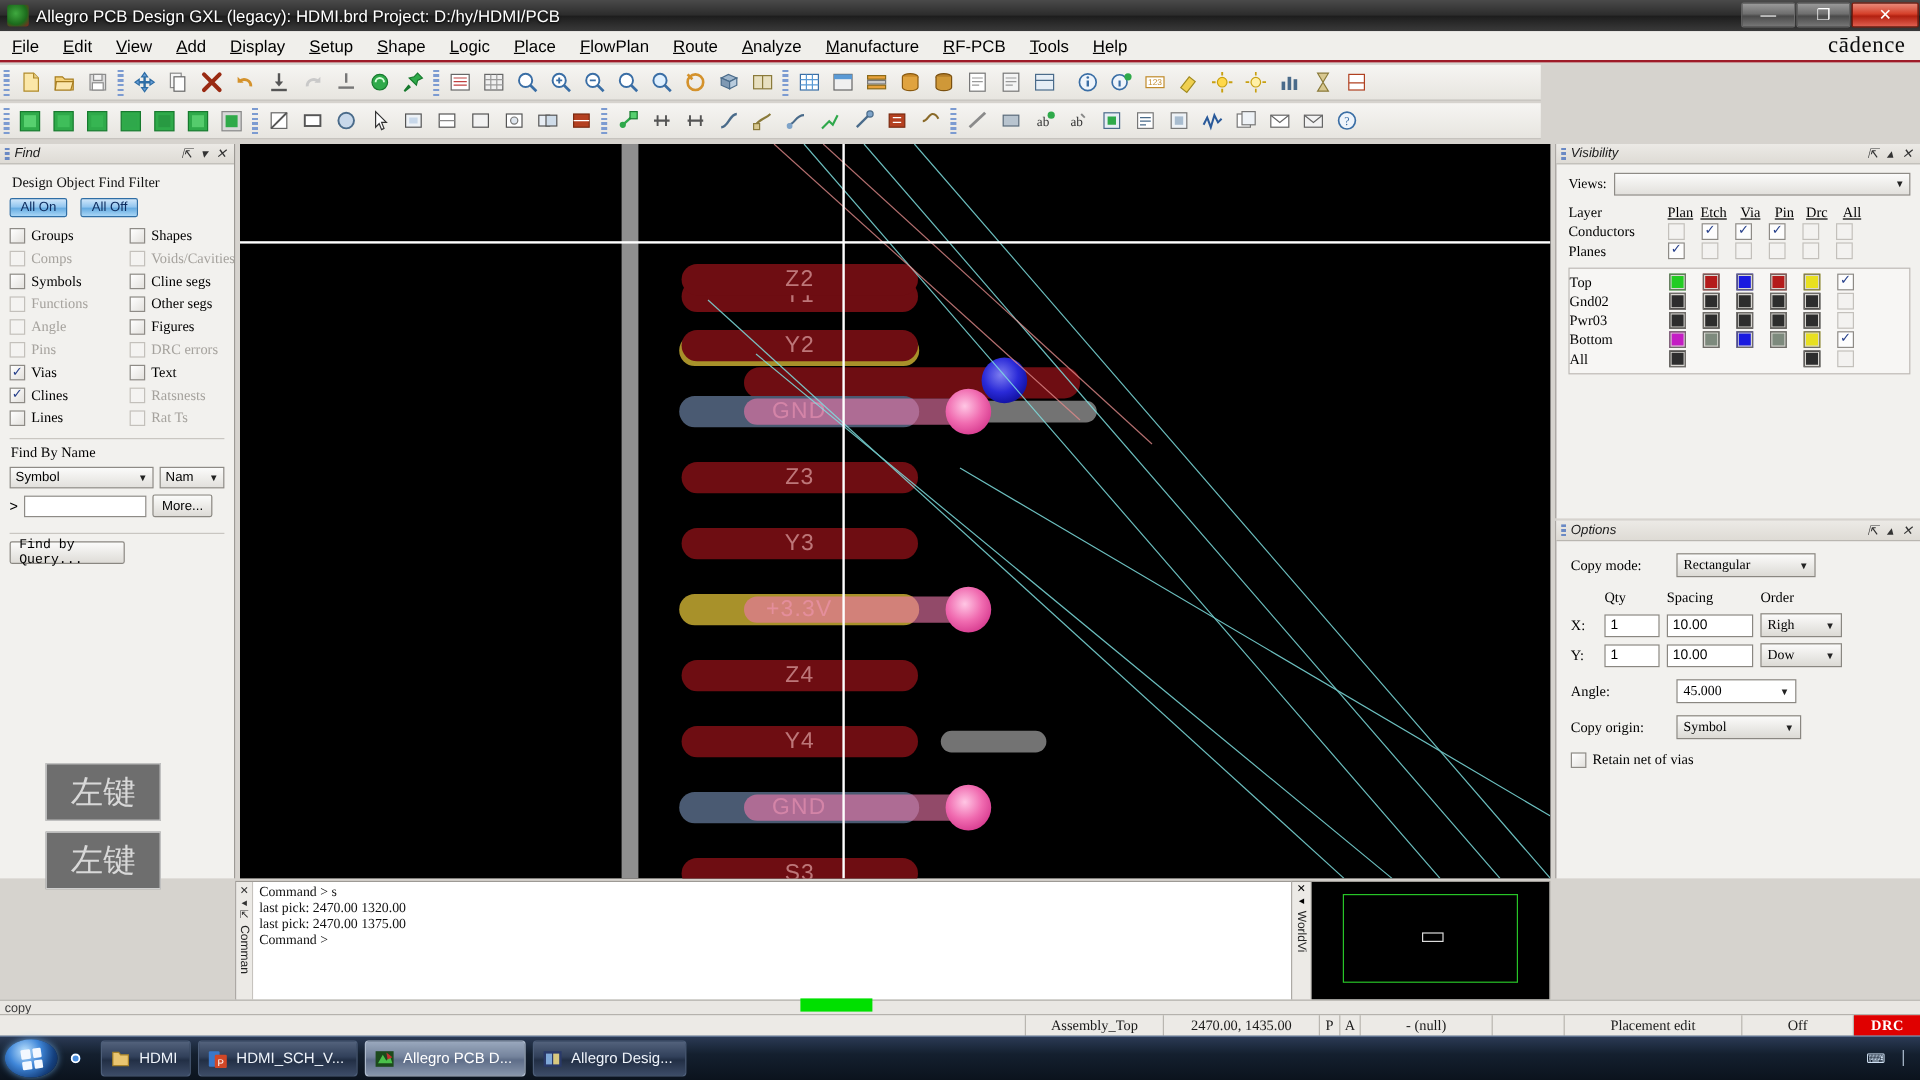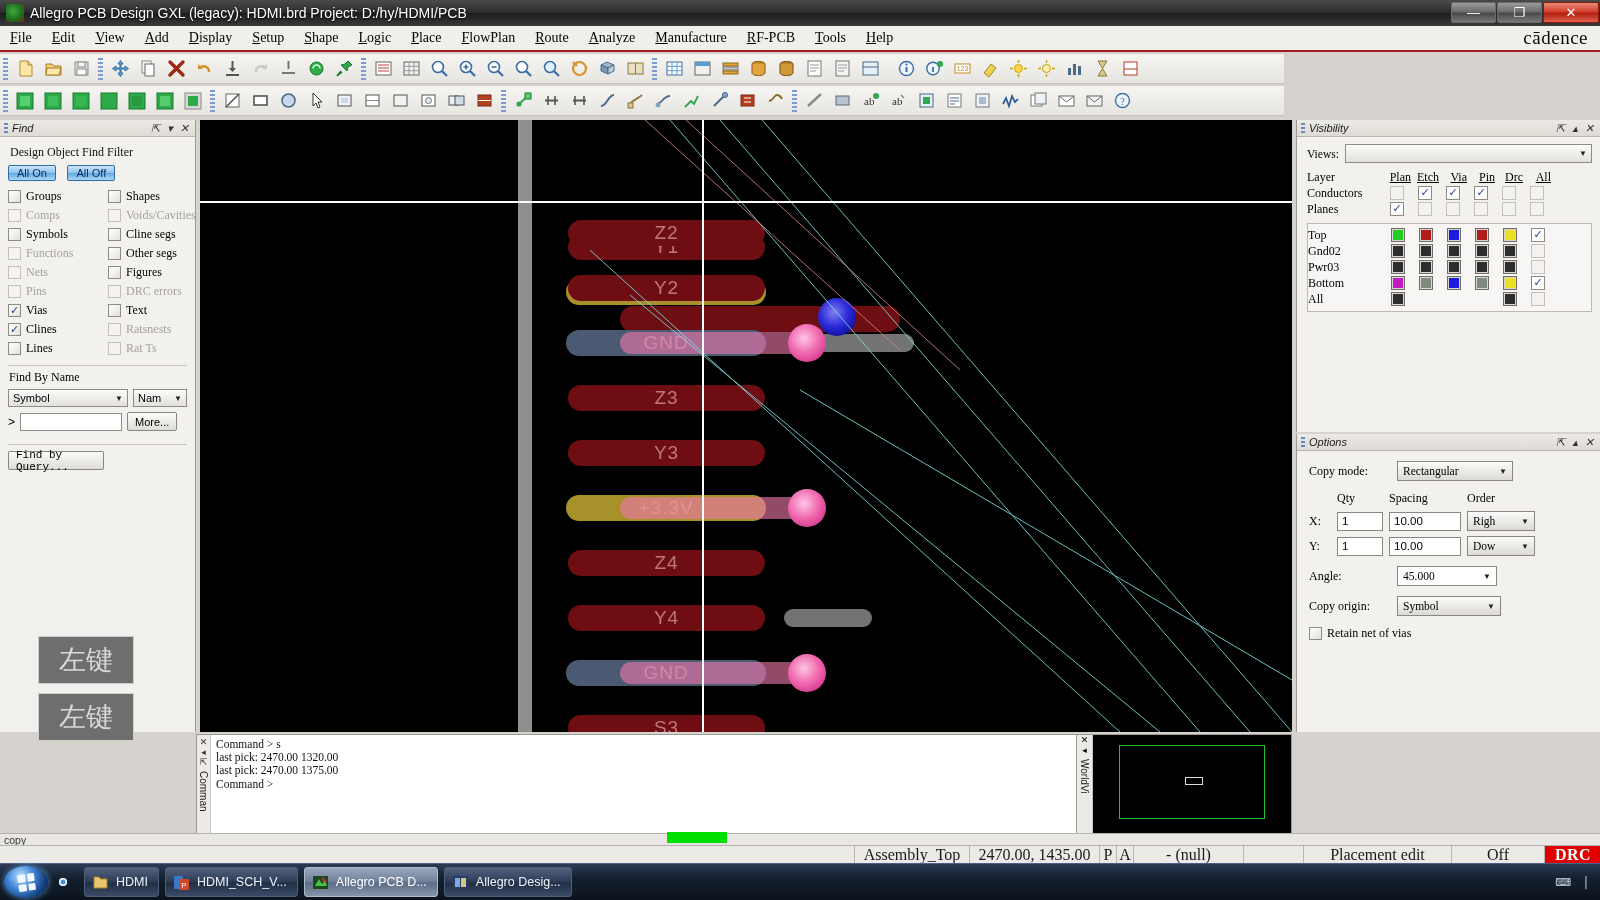--- a/index.html
+++ b/index.html
@@ -50,7 +50,7 @@
   }
   .menu-item {
     padding: 3px 10px; font-size: 14px; color: #000; white-space: nowrap;
-    font-family: Liberation Serif, serif;
+    font-family: Liberation Sans, sans-serif;
   }
   .menu-item u { text-decoration: underline; }
   .cadence-logo {

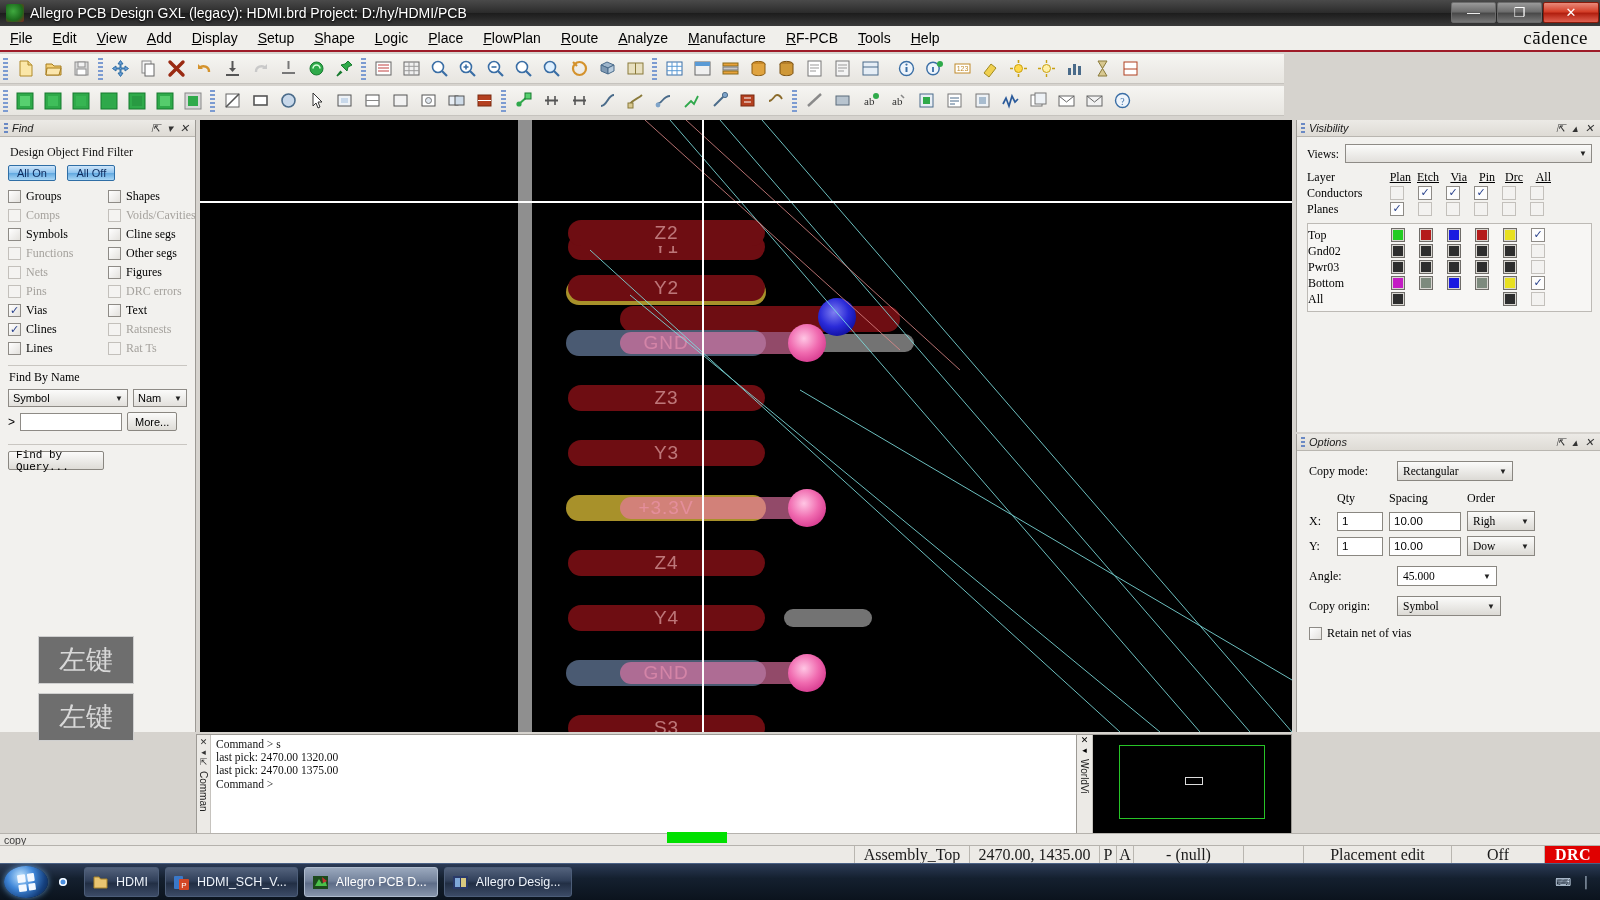--- a/index.html
+++ b/index.html
@@ -898,7 +898,7 @@
           </div>
           <div class="cb-row dim">
             <span class="cb inner"></span>
-            <span>Nets</span>
+            <span>Angle</span>
           </div>
           <div class="cb-row">
             <span class="cb inner"></span>

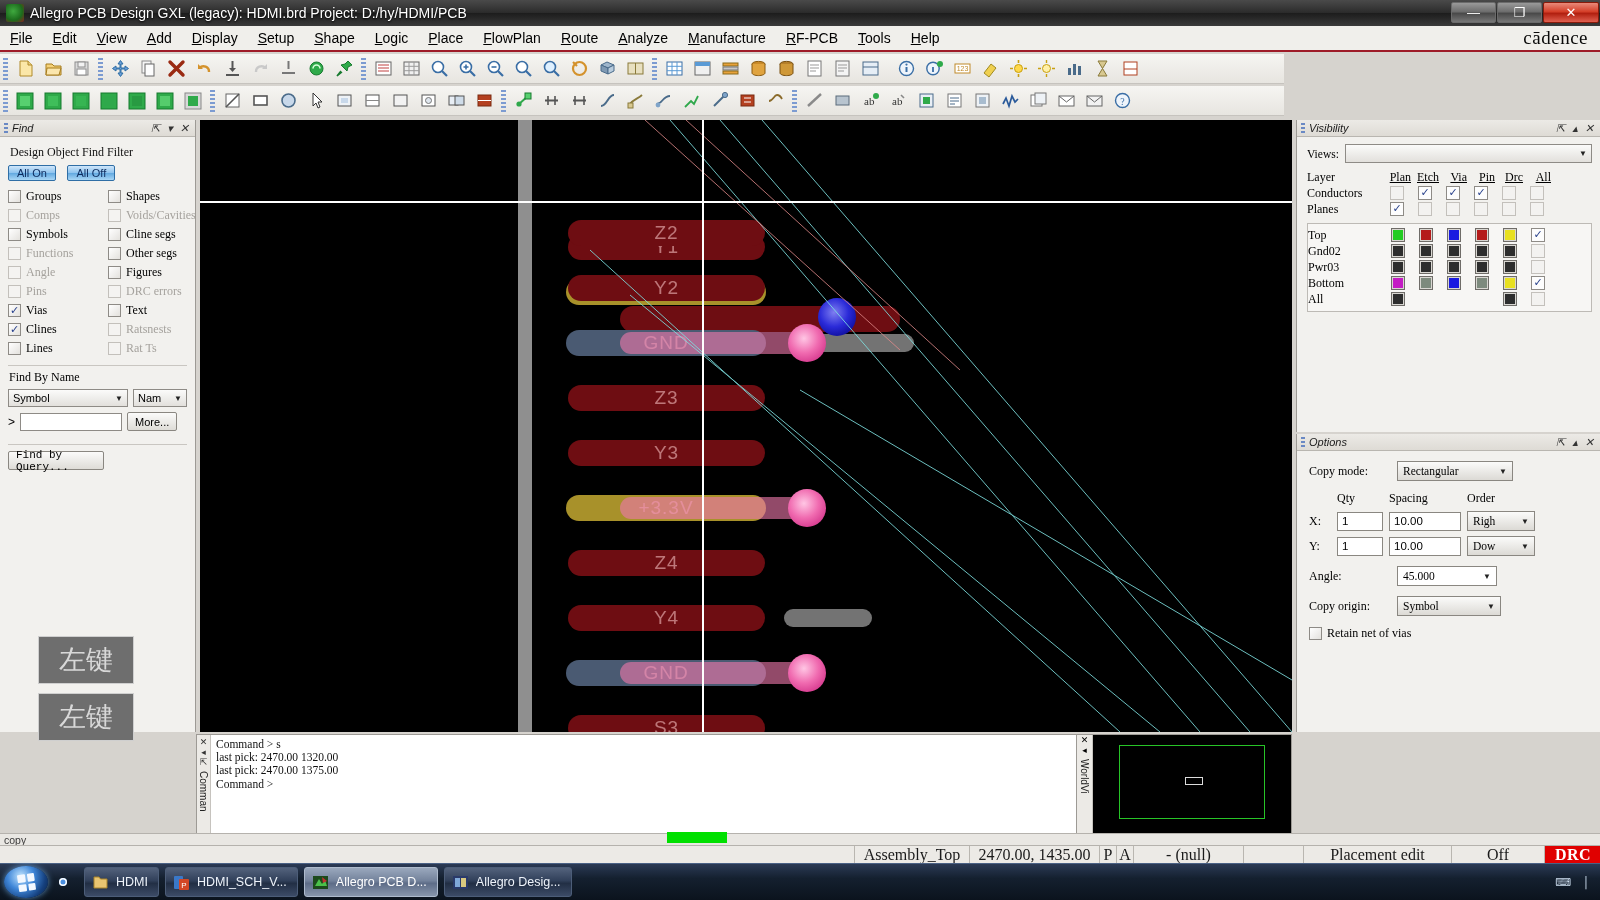--- a/index.html
+++ b/index.html
@@ -278,7 +278,7 @@
   .statusbar {
     position: absolute; left: 0; top: 845px; width: 1600px; height: 18px;
     background: #eceae6; border-top: 1px solid #b5b2ad;
-    display: flex; align-items: stretch; font-size: 16px;
+    display: flex; align-items: stretch; font-size: 12px;
   }
   .sb-cell {
     border-right: 1px solid #b9b6b0; display: flex; align-items: center;

